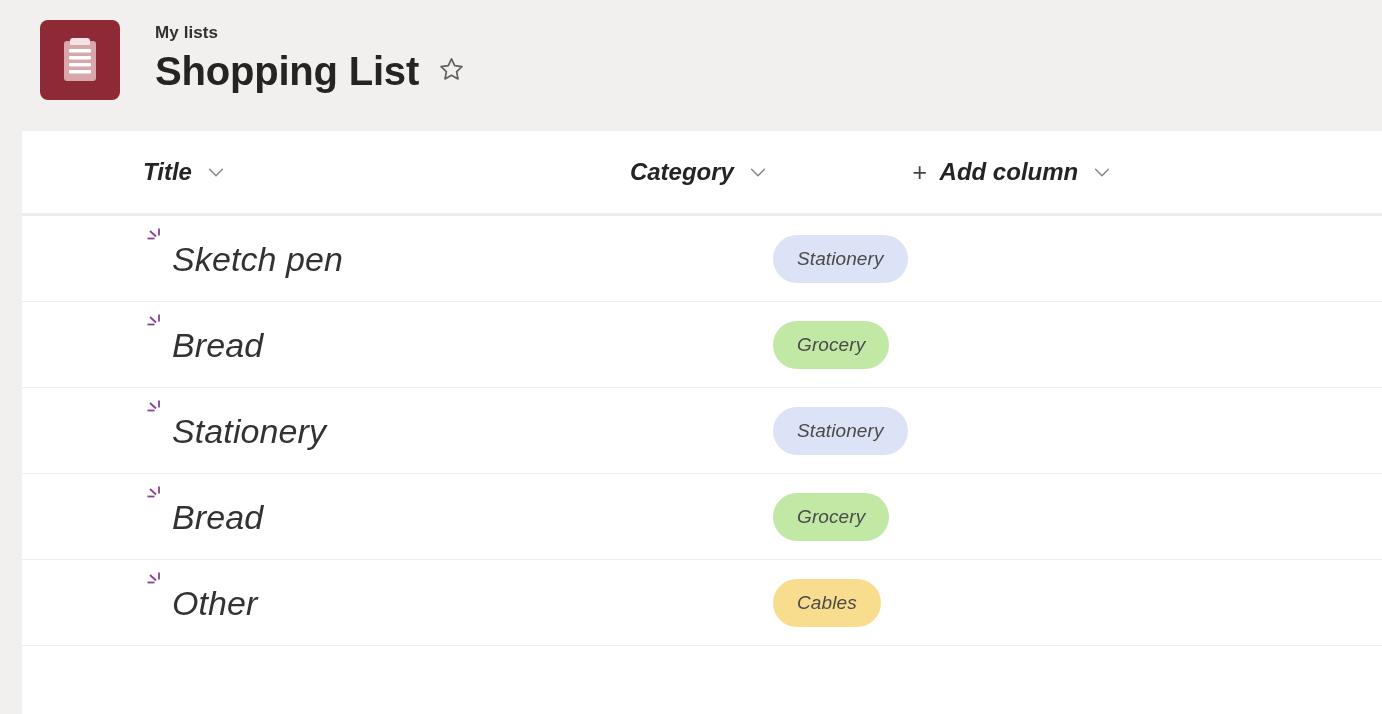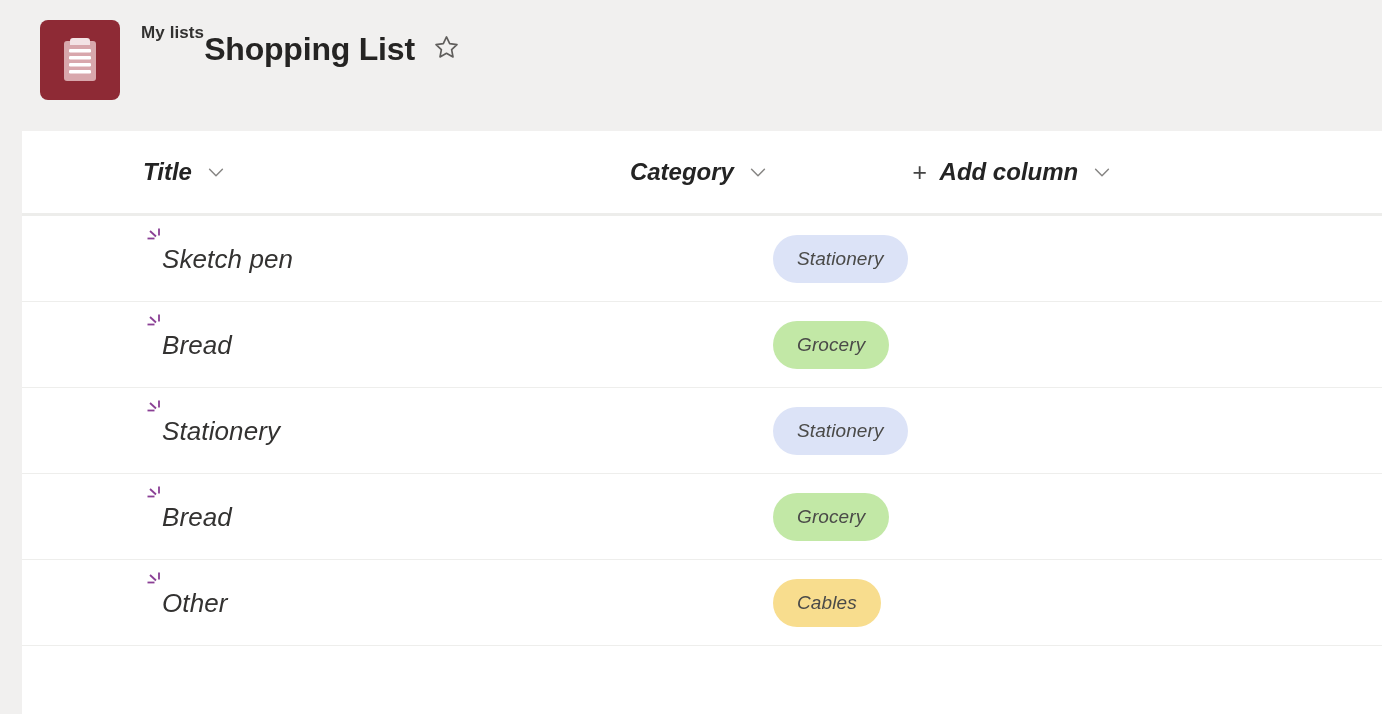--- a/index.html
+++ b/index.html
@@ -37,8 +37,9 @@
   .list-icon-tile svg { display: block; }
 
   .header-text {
-    margin-left: 21px;
-    display: flex;
+    margin-left: 35px;
+    display: flex;
+    flex-direction: column;
     padding-top: 2px;
   }
   .breadcrumb {

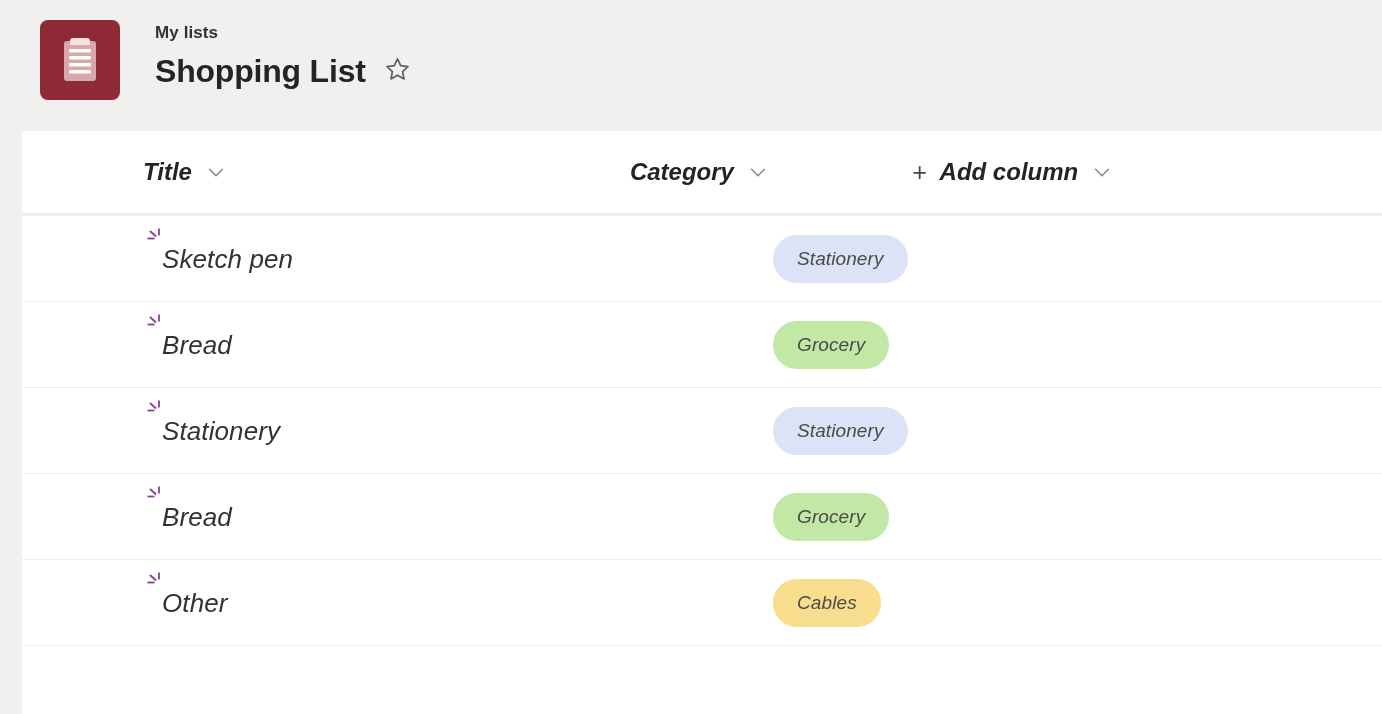--- a/index.html
+++ b/index.html
@@ -55,7 +55,7 @@
     margin-top: 7px;
   }
   .page-title {
-    font-size: 32px;
+    font-size: 40px;
     font-weight: bold;
     color: #252423;
     line-height: 40px;

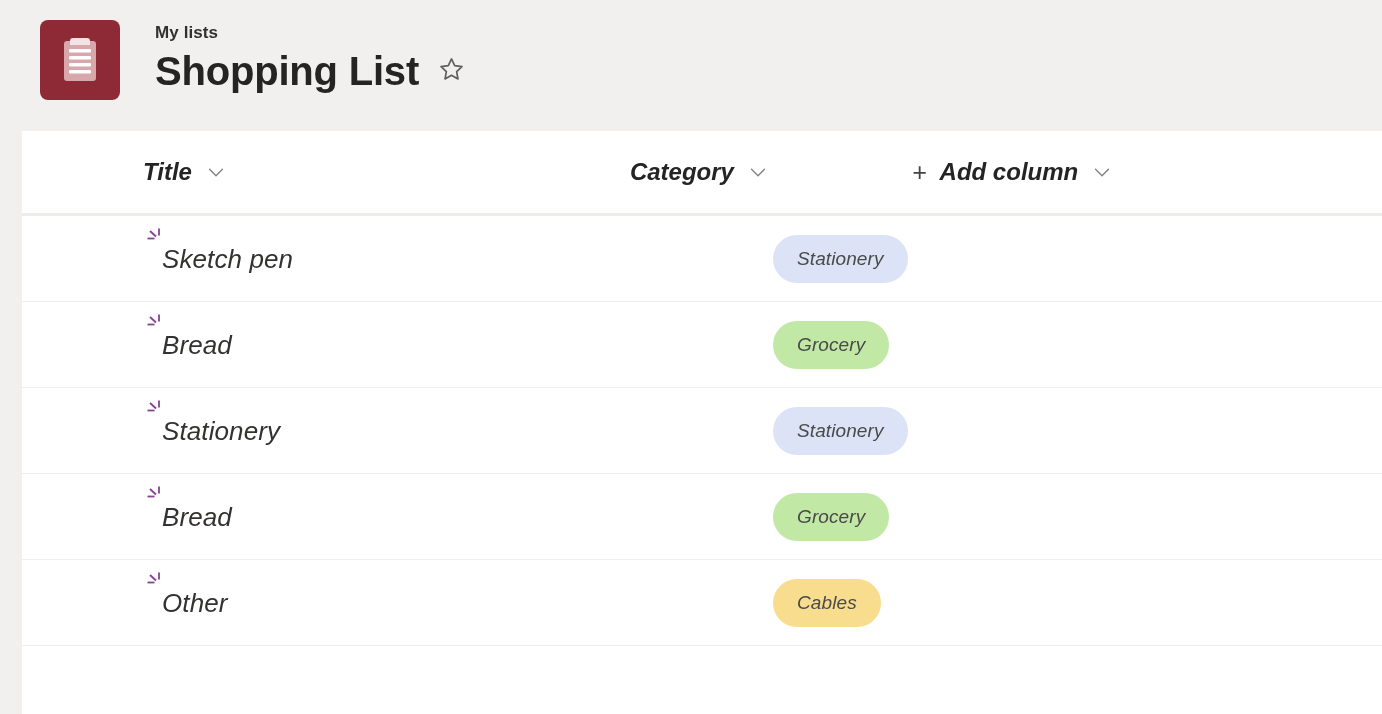--- a/index.html
+++ b/index.html
@@ -138,11 +138,11 @@
     height: 22px;
   }
   .title-text {
-    font-size: 26px;
+    font-size: 34px;
     color: #333231;
     line-height: 32px;
     letter-spacing: 0.1px;
-    margin-left: 19px;
+    margin-left: 29px;
   }
 
   .cell-category {

